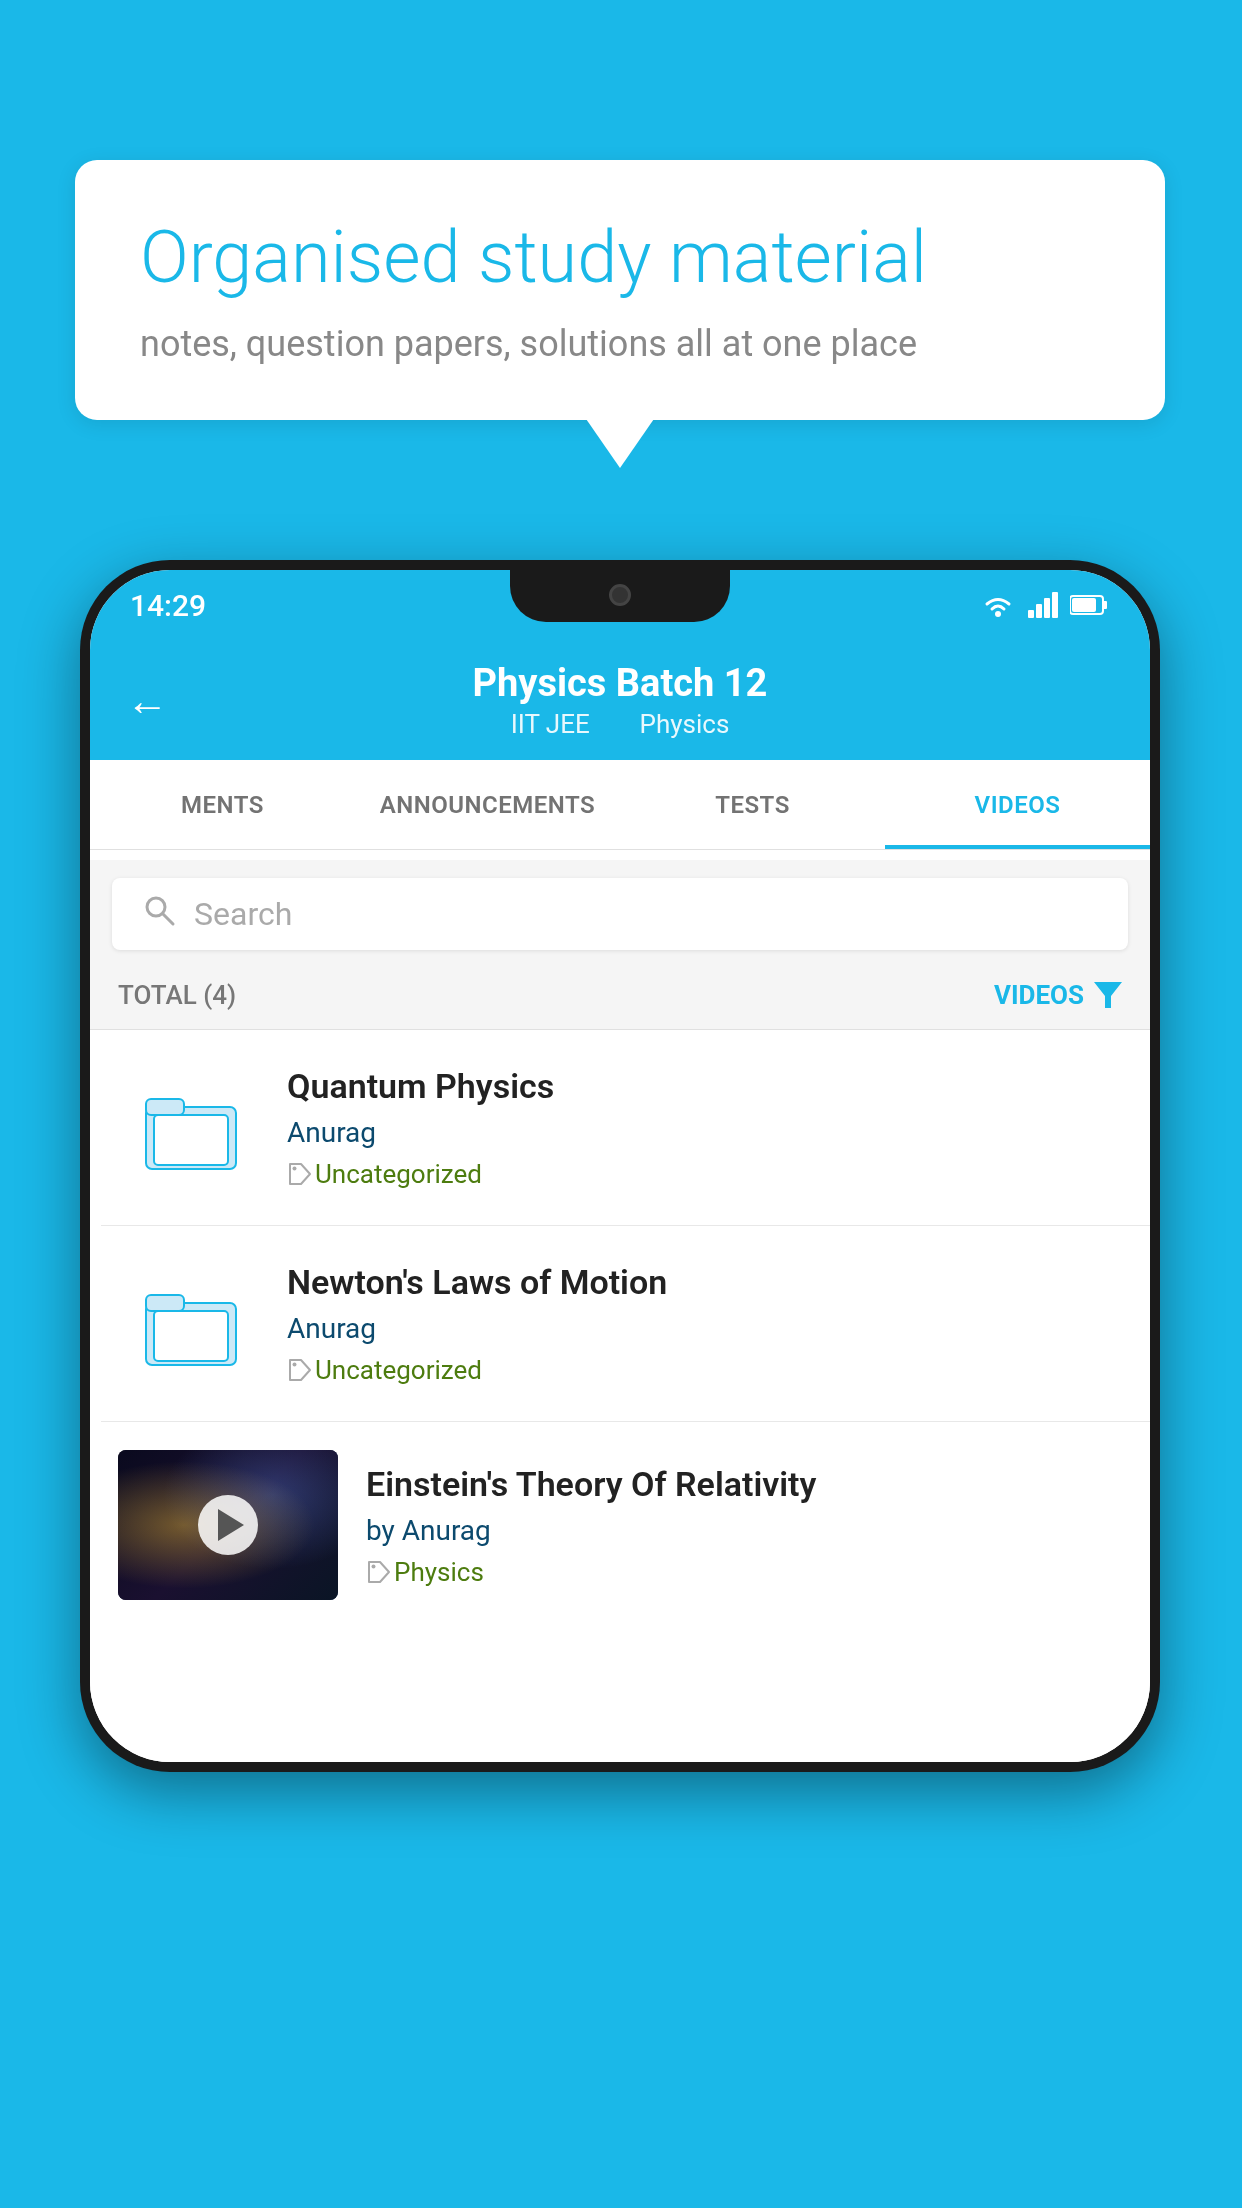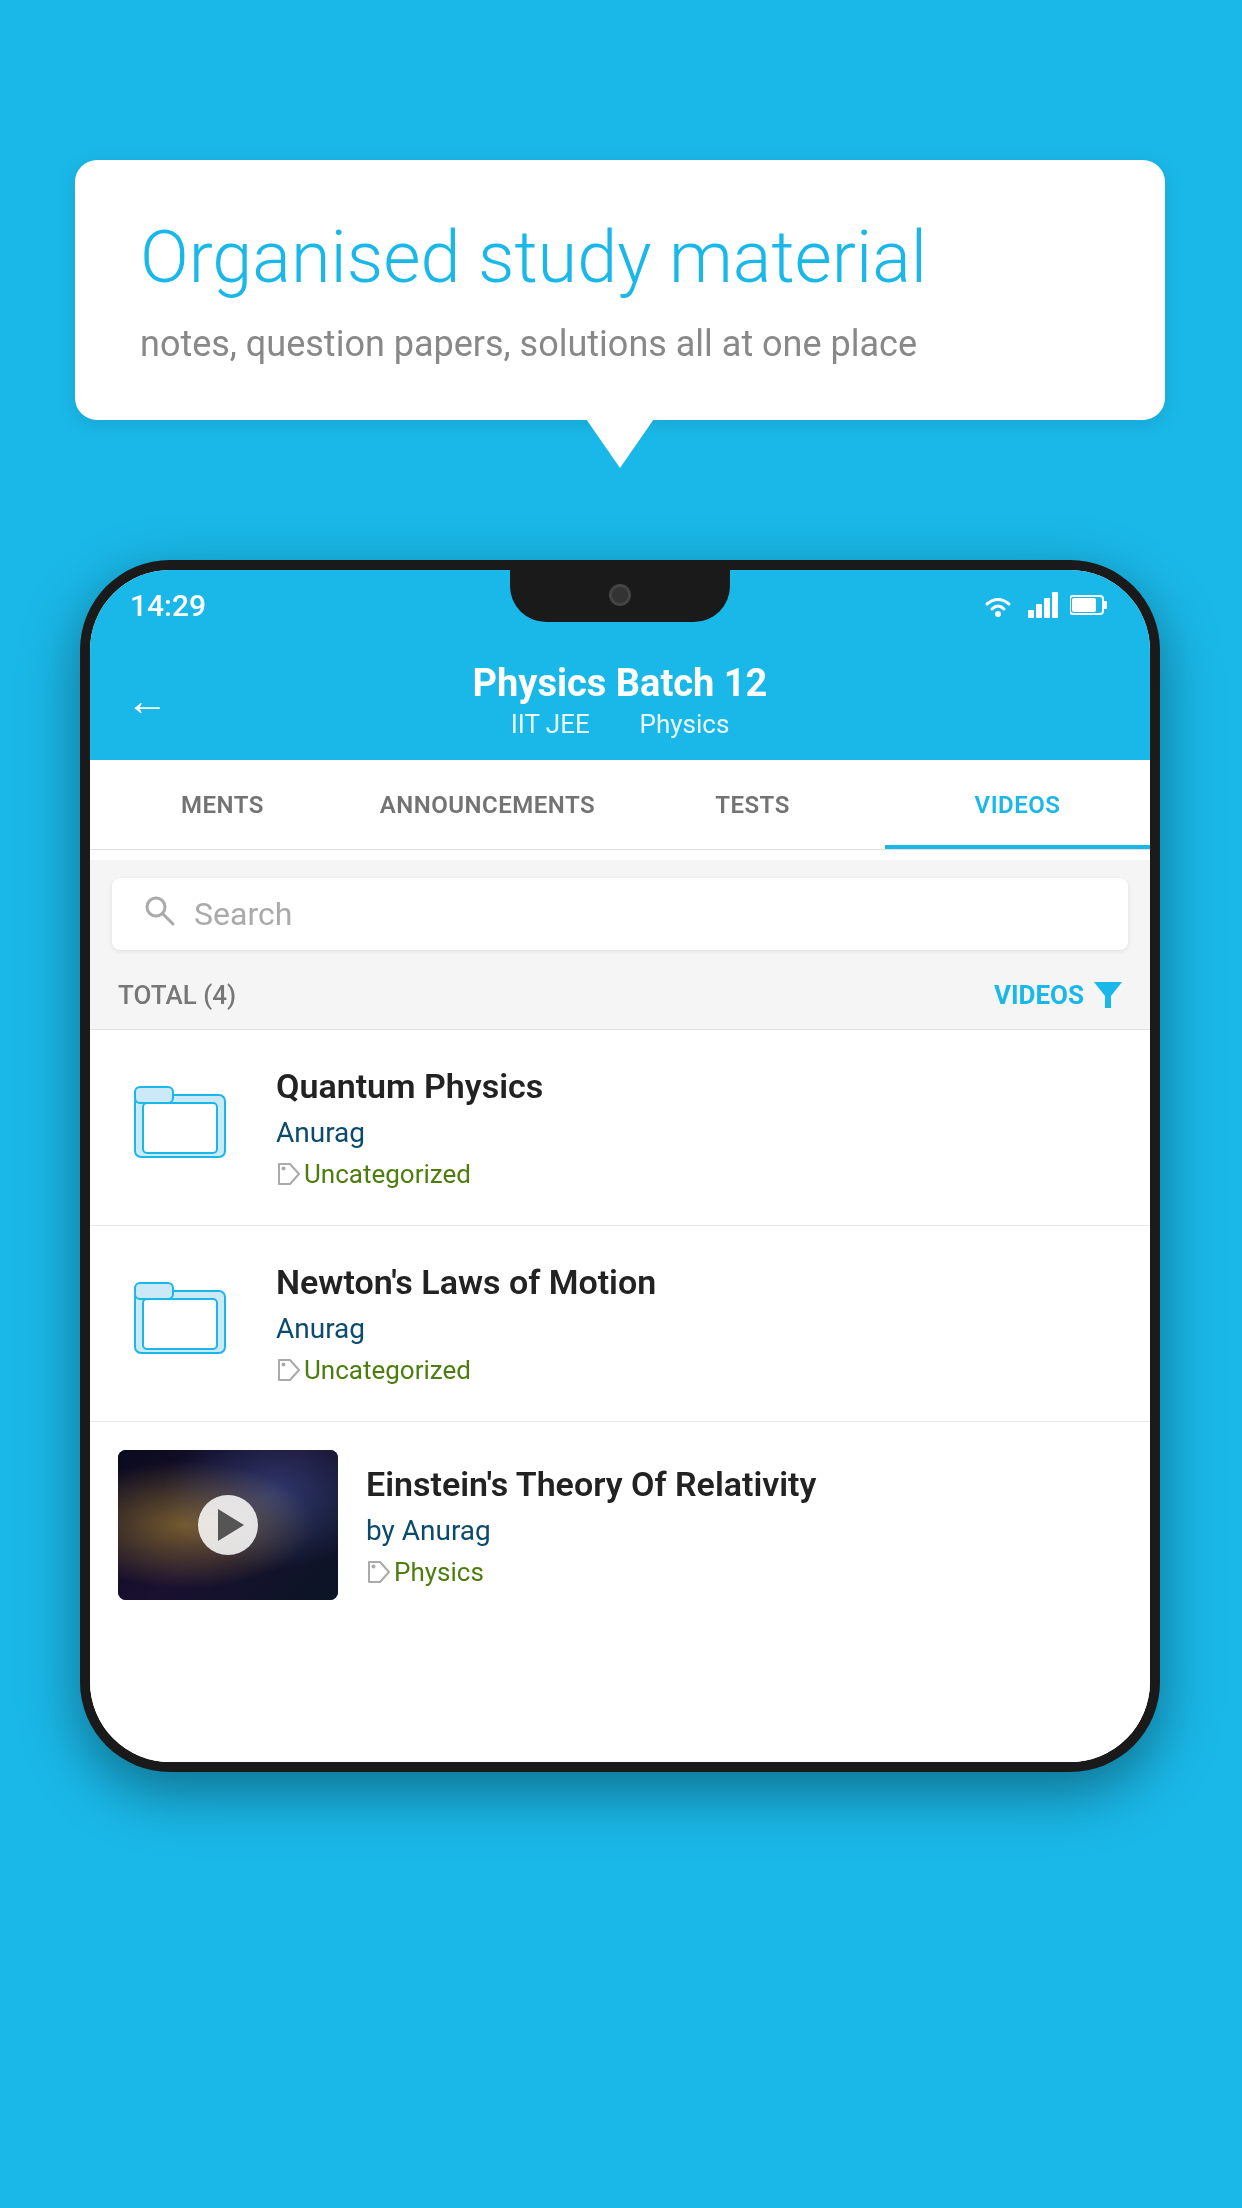--- a/index.html
+++ b/index.html
@@ -274,10 +274,11 @@
     
     .video-item {
       display: flex;
-      align-items: flex-start;
+      align-items: center;
       padding: 36px 28px;
       border-bottom: 1px solid #e8e8e8;
       background: white;
+      margin-left: 11px;
     }
 
     .video-thumb-wrapper {

